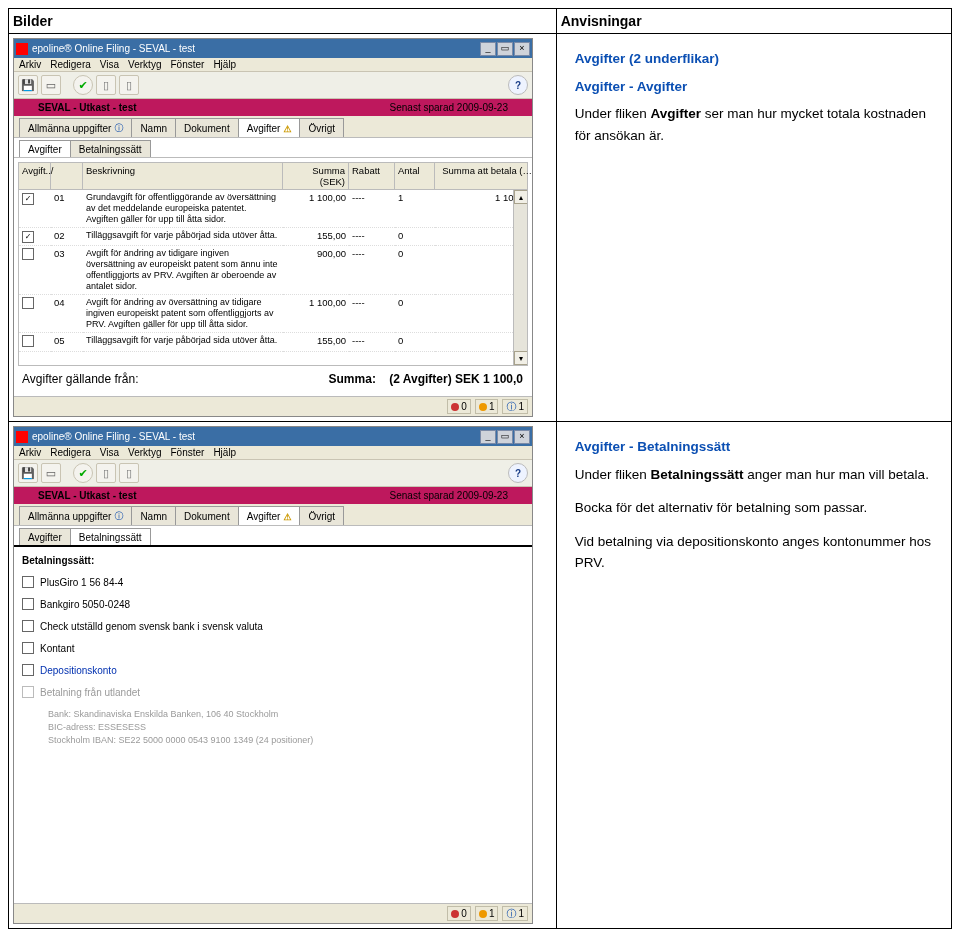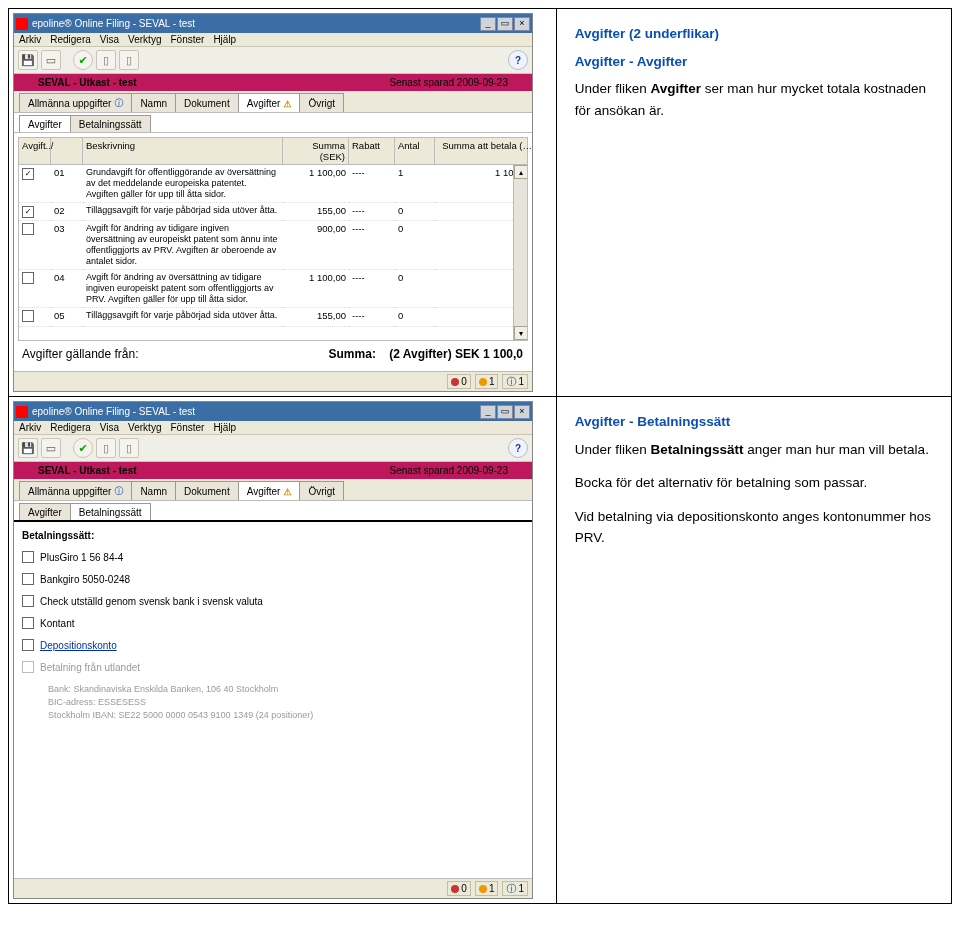--- a/index.html
+++ b/index.html
@@ -75,6 +75,10 @@
 
 <table class="outer">
 <tbody>
+<tr>
+  <td class="colleft colhead">Bilder</td>
+  <td class="colright colhead">Anvisningar</td>
+</tr>
 
 <tr>
 <td class="colleft">

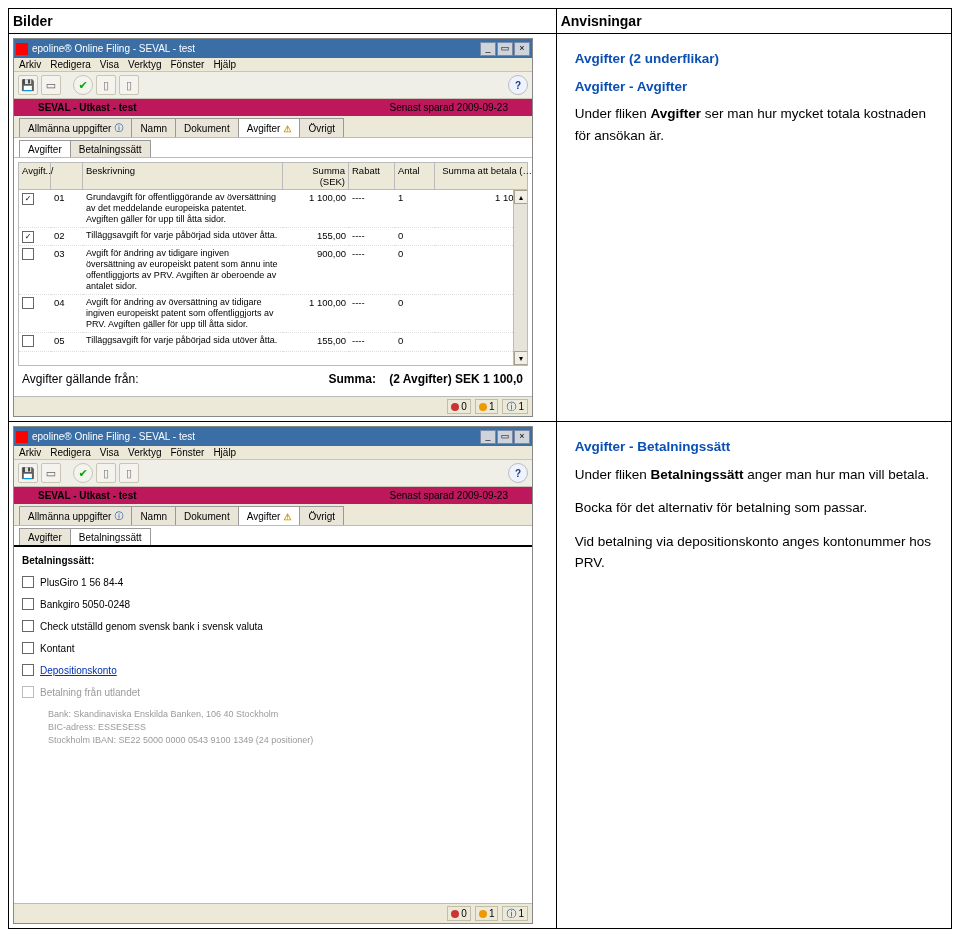--- a/index.html
+++ b/index.html
@@ -65,7 +65,7 @@
   .cb{width:10px;height:10px;border:1px solid #666;display:inline-block}
   .grey{color:#9a9a9a}
   .greyblk{color:#9a9a9a;font-size:9px;margin-left:26px;line-height:13px}
-  .link{color:#0030b0;text-decoration:underline}
+  .link{color:#0030b0;}
   .scrollfake{position:relative}
   .scrollbar{position:absolute;right:-1px;top:0;bottom:0;width:14px;background:#e6e4da;border-left:1px solid #bbb;display:flex;flex-direction:column;justify-content:space-between;align-items:center;font-size:8px}
   .sbtn{width:12px;height:12px;background:#f1efe6;border:1px solid #a8a28c;display:flex;align-items:center;justify-content:center}

